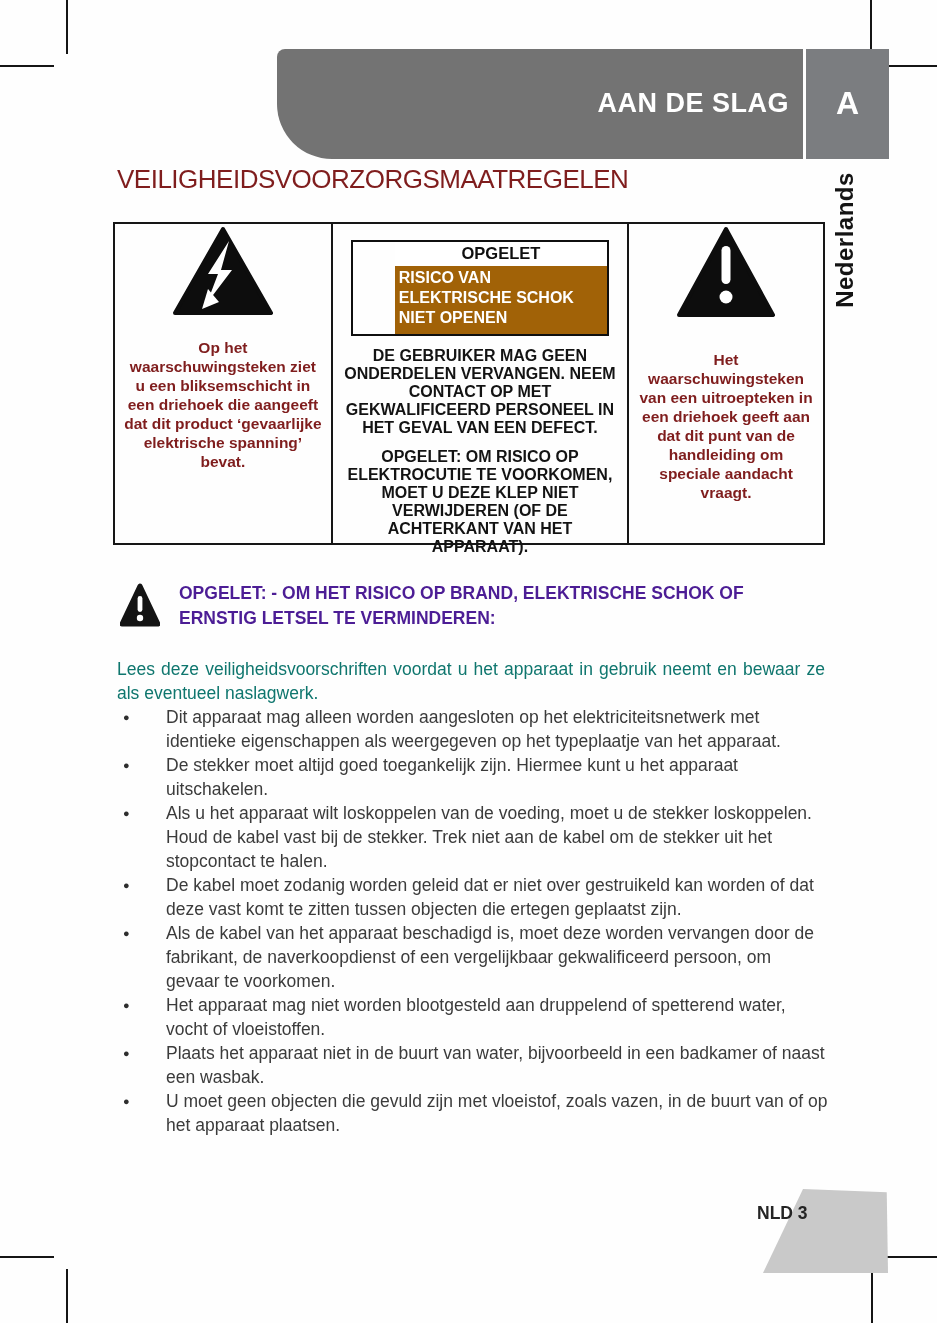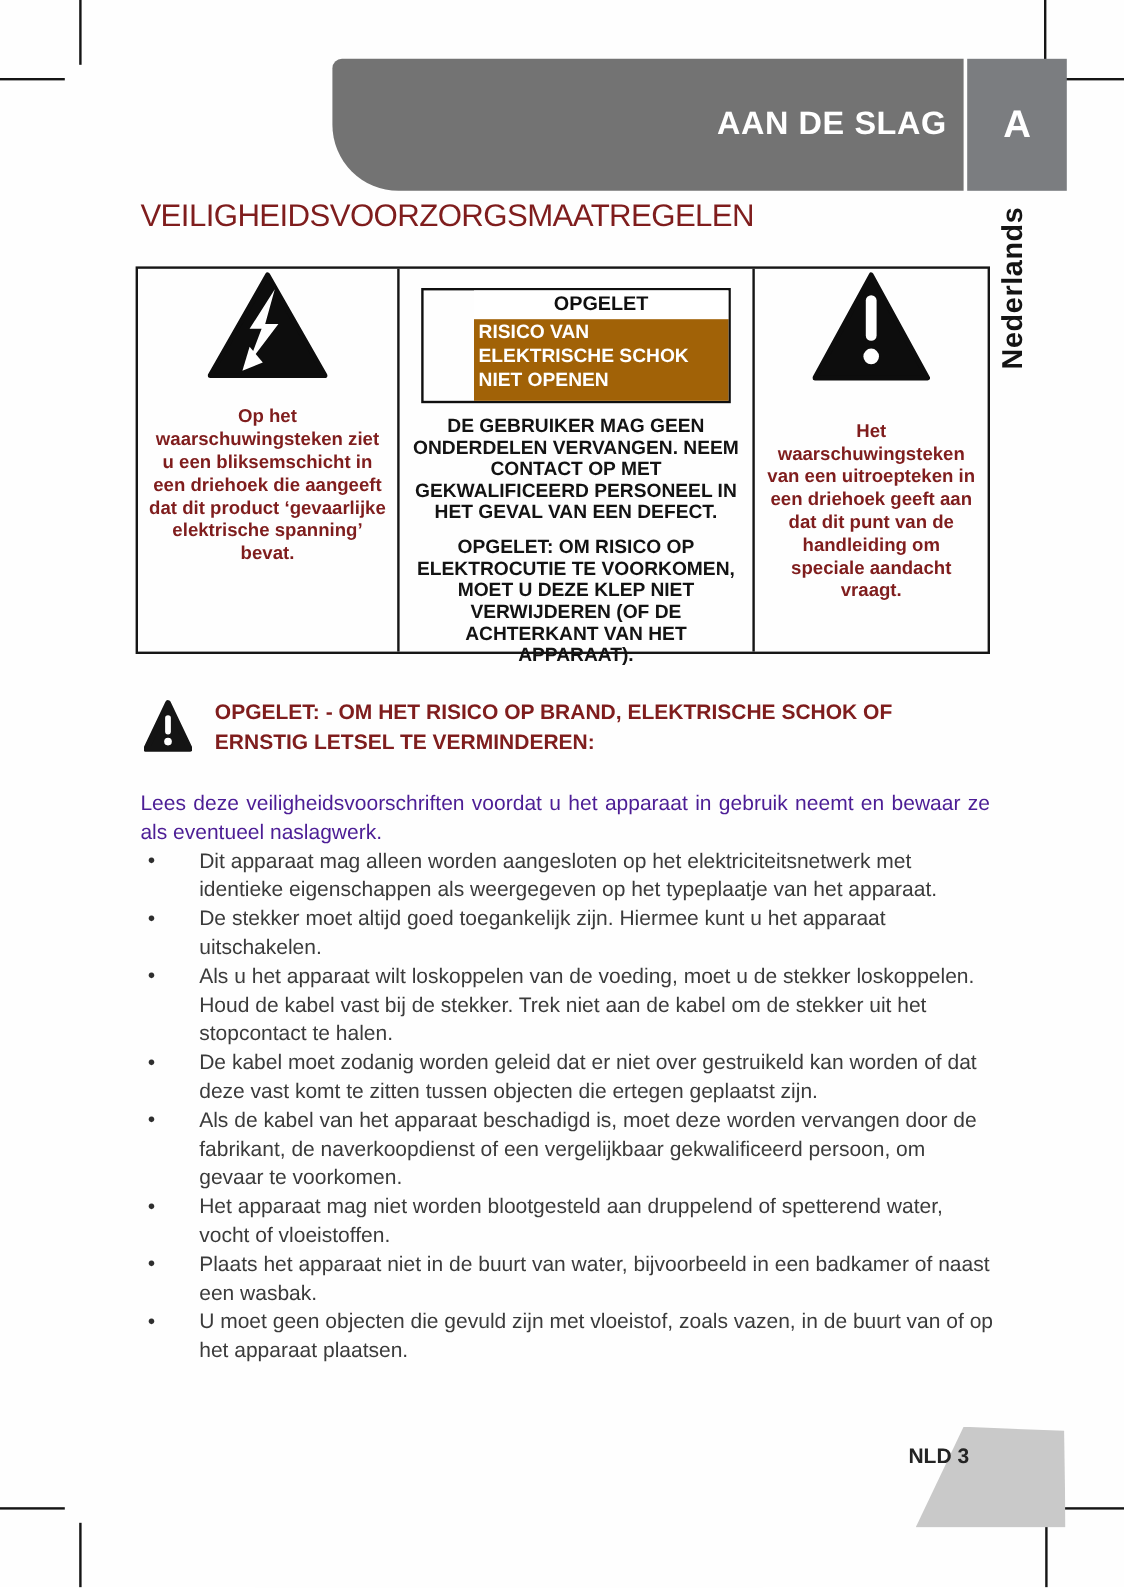--- a/index.html
+++ b/index.html
@@ -66,7 +66,7 @@
   .caution-row{position:absolute;left:120px;top:581px;display:flex;}
   .caution-icon{flex:none;margin-top:2px;}
   .caution-heading{
-    margin-left:19px;width:600px;font-weight:bold;font-size:17.5px;line-height:25px;color:#7f1d1d;
+    margin-left:19px;width:600px;font-weight:bold;font-size:17.5px;line-height:25px;color:#4c1d95;
   }
 
   .intro-para{

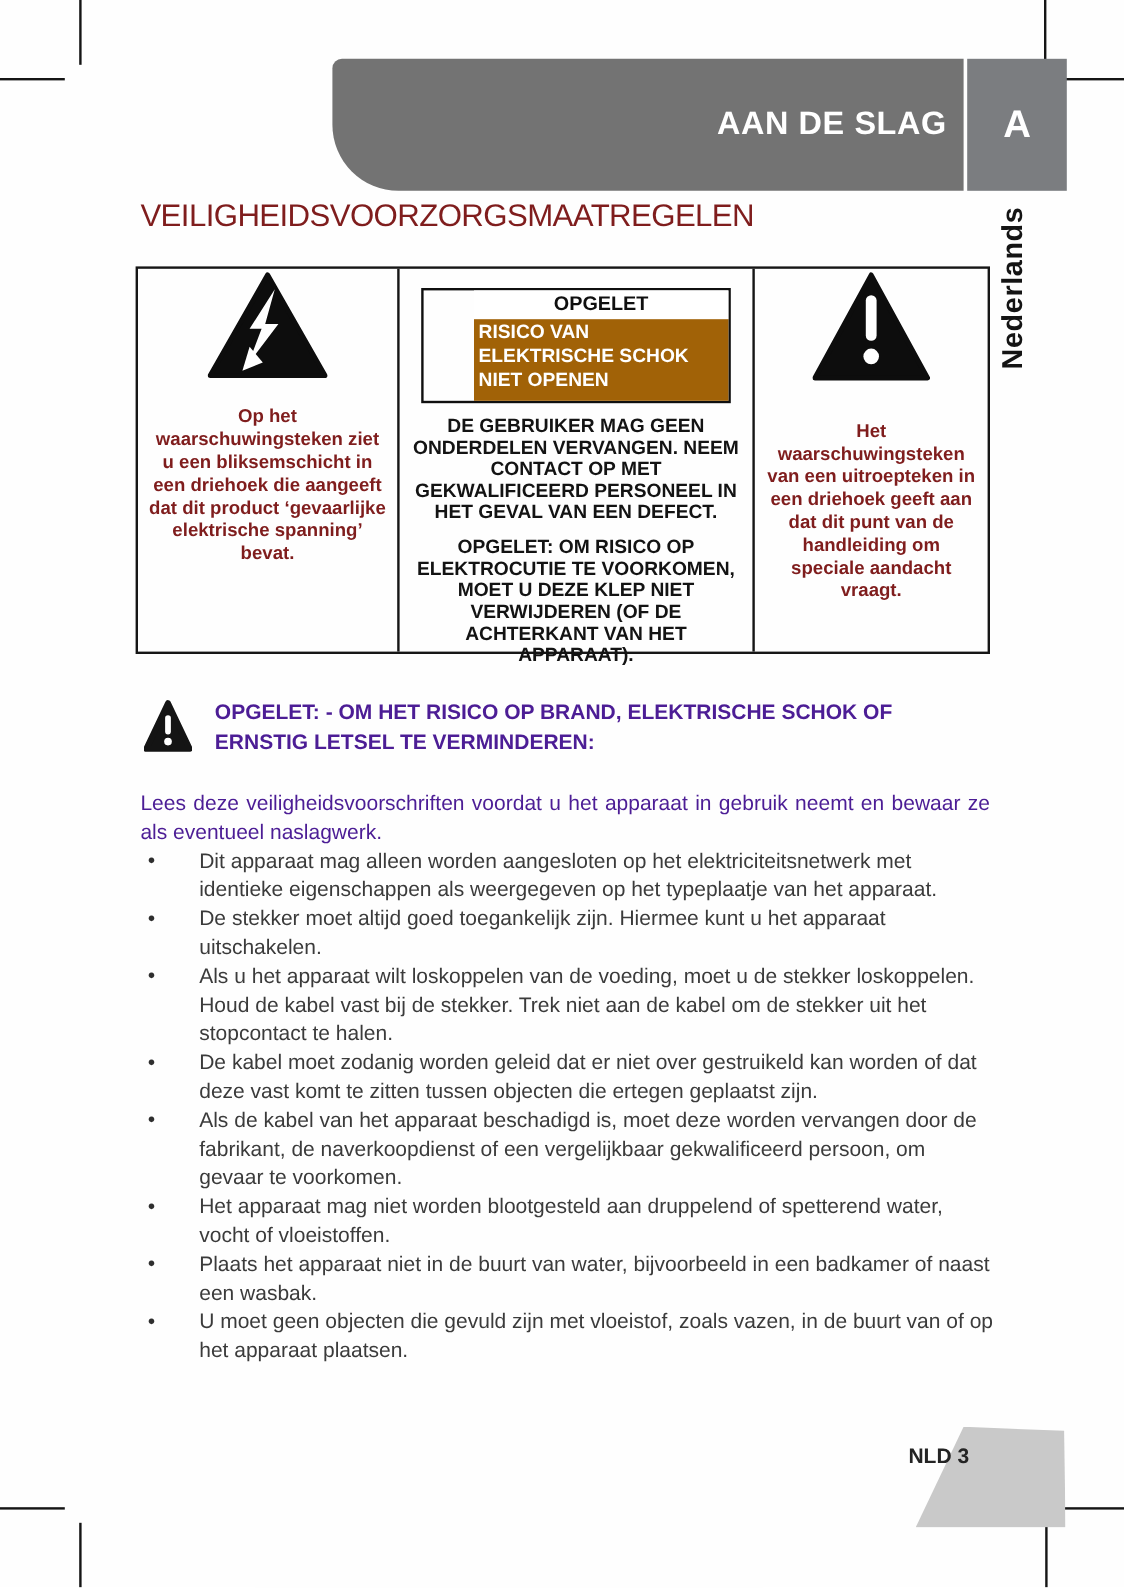--- a/index.html
+++ b/index.html
@@ -71,7 +71,7 @@
 
   .intro-para{
     position:absolute;left:117px;top:657px;width:708px;
-    font-size:17.5px;line-height:24px;color:#4c1d95;text-align:justify;
+    font-size:17.5px;line-height:24px;color:#0f766e;text-align:justify;
   }
 
   .safety-list{

